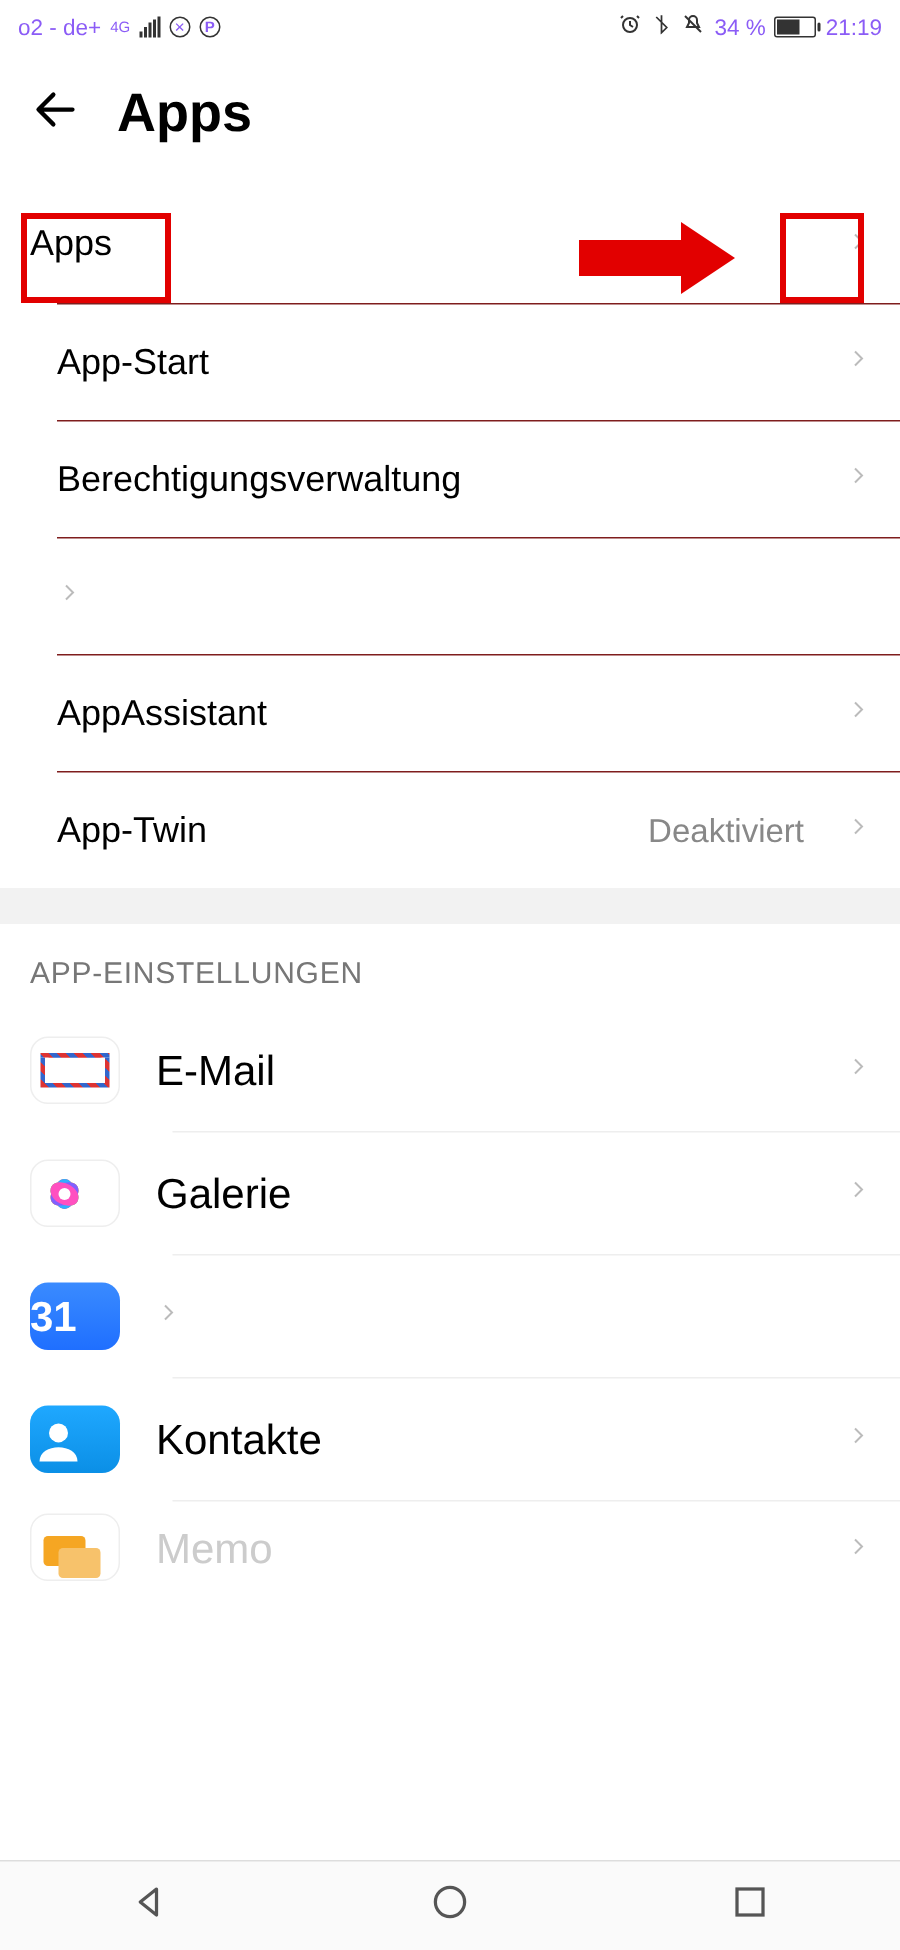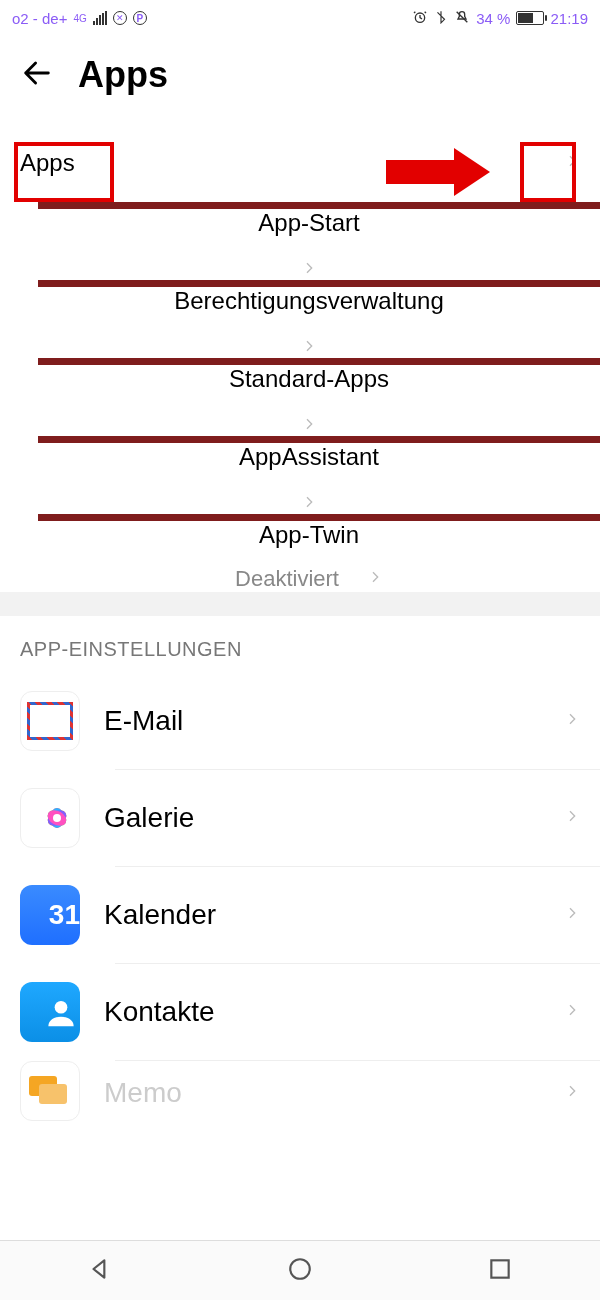--- a/index.html
+++ b/index.html
@@ -14,7 +14,7 @@
   .title { font-size: 36px; font-weight: 700; }
   .section { background: #fff; }
   .row { display: flex; align-items: center; height: 78px; padding: 0 20px; justify-content: space-between; position: relative; }
-  .row + .row { border-top: 7px solid #7f1d1d; margin-left: 38px; padding-left: 0; flex-direction: column; }
+  .row + .row { border-top: 1px solid #7f1d1d; margin-left: 38px; padding-left: 0; }
   .row .label { font-size: 24px; color: #000; }
   .row .value { font-size: 22px; color: #888; margin-right: 8px; }
   .chev svg { width: 16px; height: 16px; }

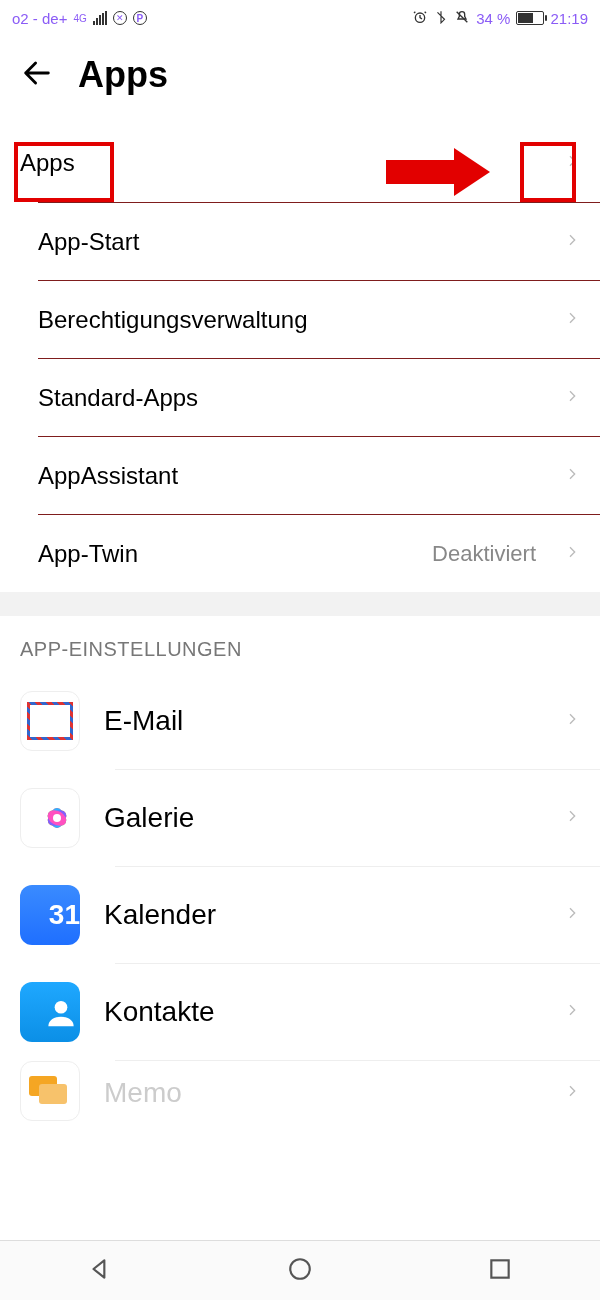--- a/index.html
+++ b/index.html
@@ -140,7 +140,6 @@
           </span>
       </div>
       <div class="row">
-        <span class="label">Standard-Apps</span>
         <span class="right">
             <span class="chev"><svg viewBox="0 0 24 24">
                 <path d="M9 5l7 7-7 7"></path>

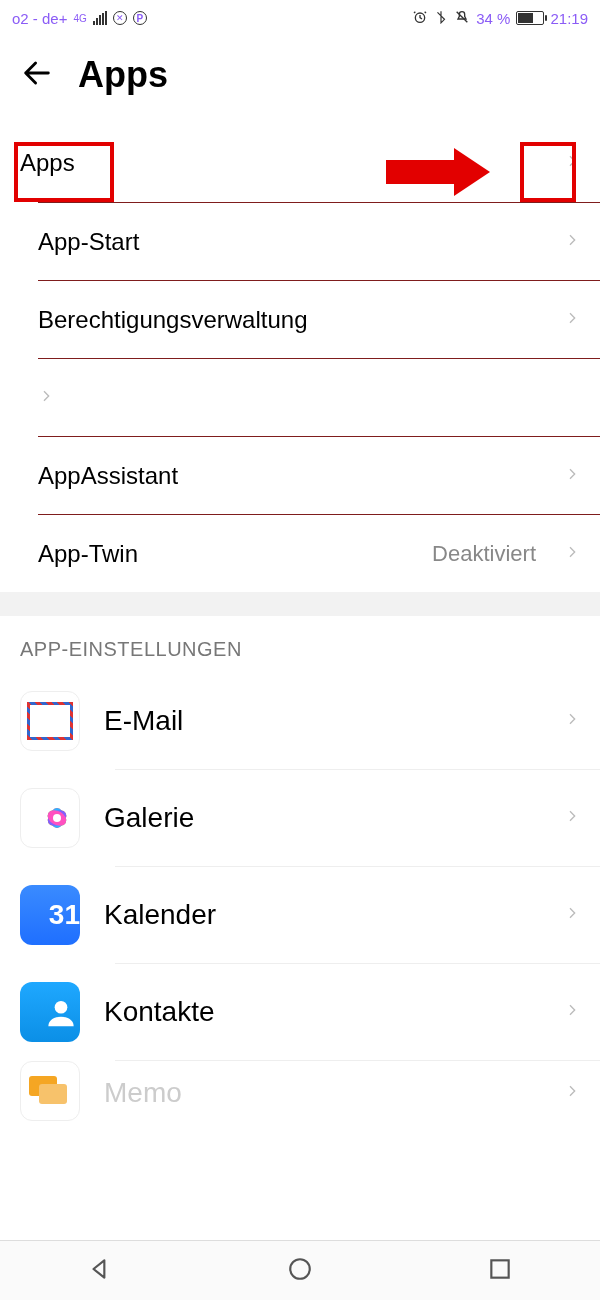--- a/index.html
+++ b/index.html
@@ -23,7 +23,7 @@
   .gap { height: 24px; background: #f2f2f2; }
   .section-header { padding: 22px 20px 12px 20px; font-size: 20px; color: #777; letter-spacing: 0.5px; }
   .app-row { display: flex; align-items: center; padding: 18px 20px; }
-  .app-row .icon { width: 60px; height: 60px; border-radius: 12px; margin-right: 24px; display: flex; align-items: center; justify-content: flex-end; }
+  .app-row .icon { width: 60px; height: 45px; border-radius: 12px; margin-right: 24px; display: flex; align-items: center; justify-content: flex-start; }
   .app-row .app-label { font-size: 28px; flex: 1; }
   .app-divider { height: 1px; background: #eee; margin-left: 115px; }
   

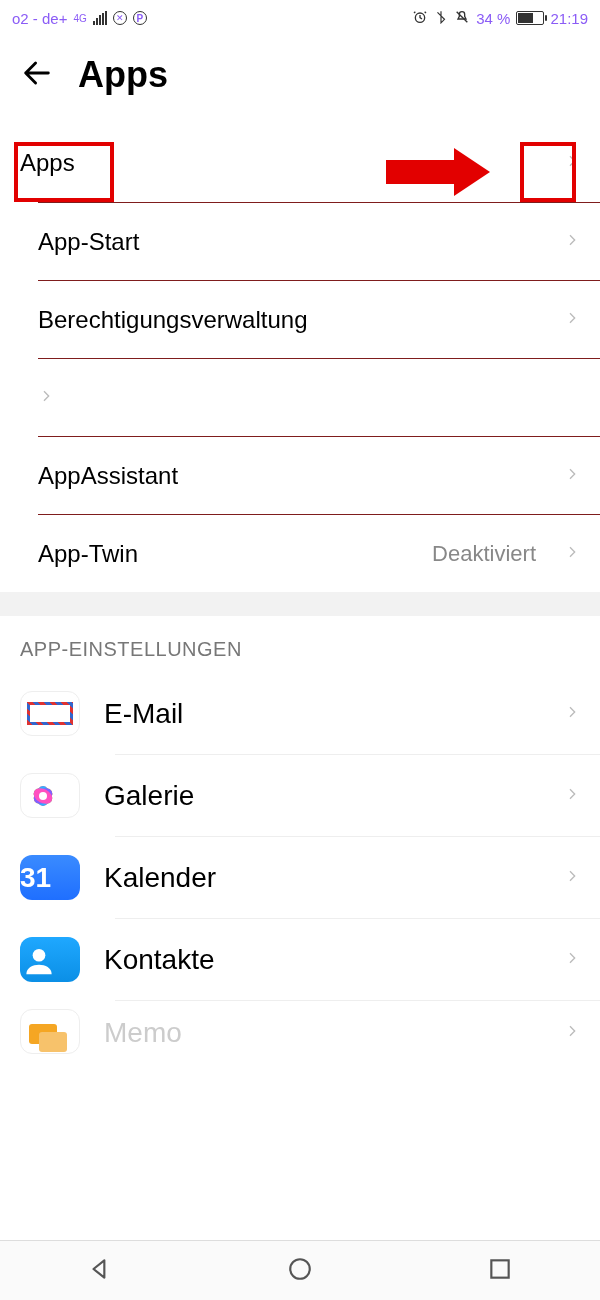--- a/index.html
+++ b/index.html
@@ -204,7 +204,6 @@
         <div class="icon ico-calendar">
             <span>31</span>
           </div>
-        <span class="app-label">Kalender</span>
         <span class="chev"><svg viewBox="0 0 24 24">
               <path d="M9 5l7 7-7 7"></path>
             </svg></span>

